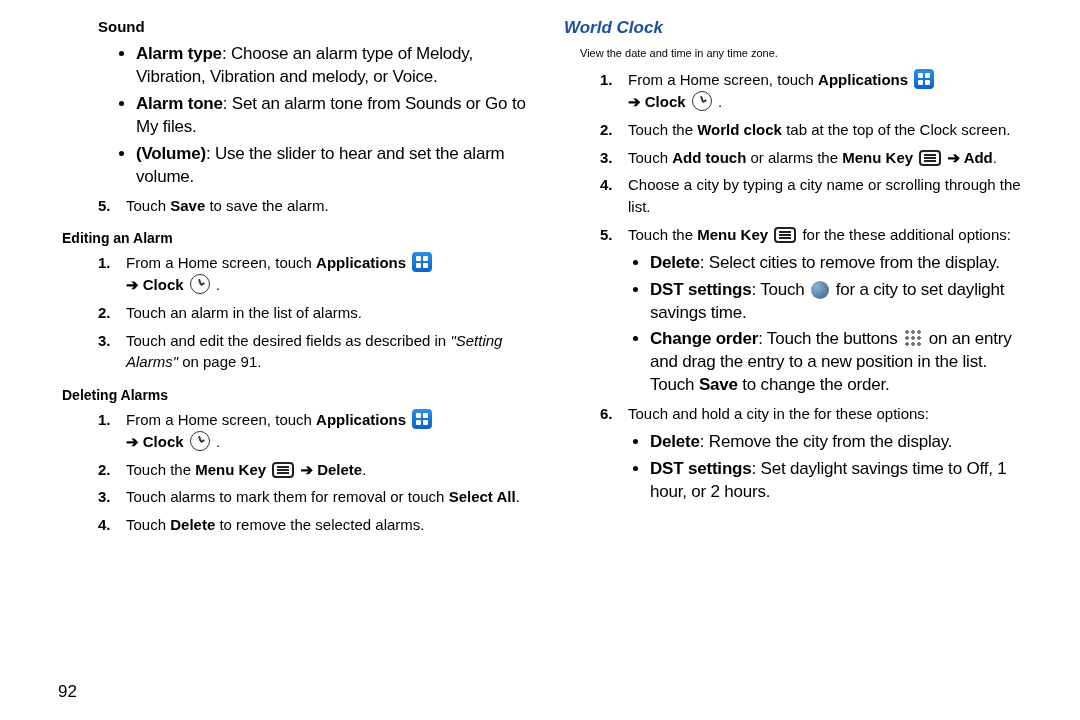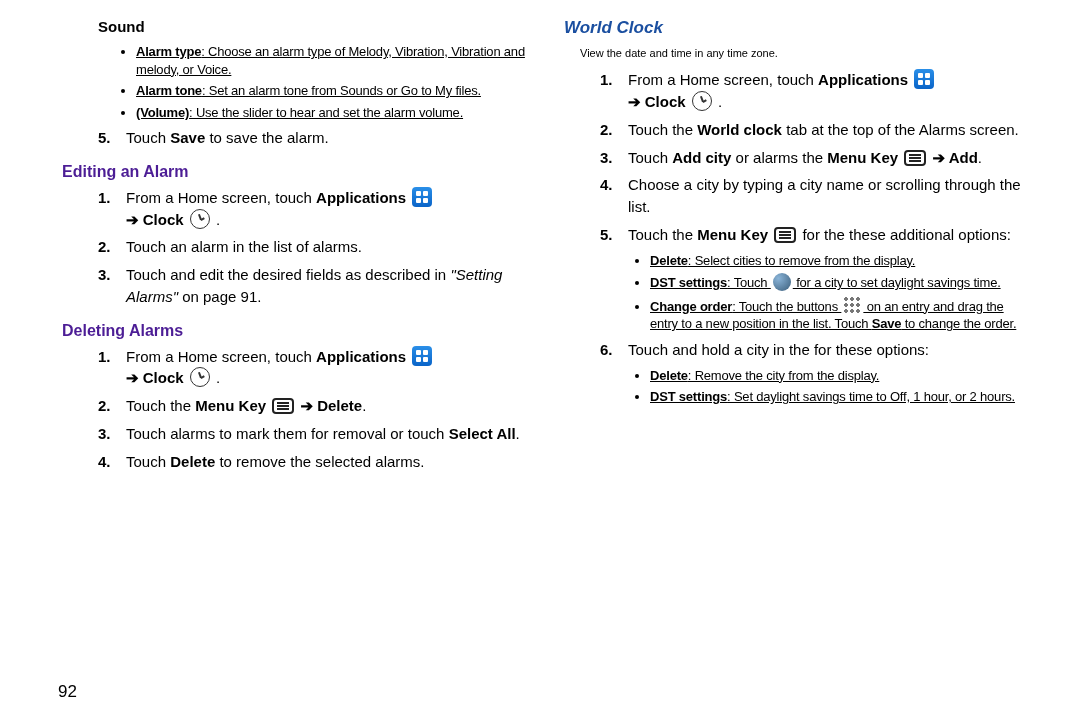--- a/index.html
+++ b/index.html
@@ -48,11 +48,10 @@
     font-stretch: condensed;
   }
   ul.bul li{
-    font-size:13px;
+    font-size:17px;
     line-height:1.35;
     margin:4px 0;
     letter-spacing:-0.2px;
-    text-decoration:underline;
   }
   ul.bul.sub{ padding-left:44px; }
   .b{ font-weight:bold; }

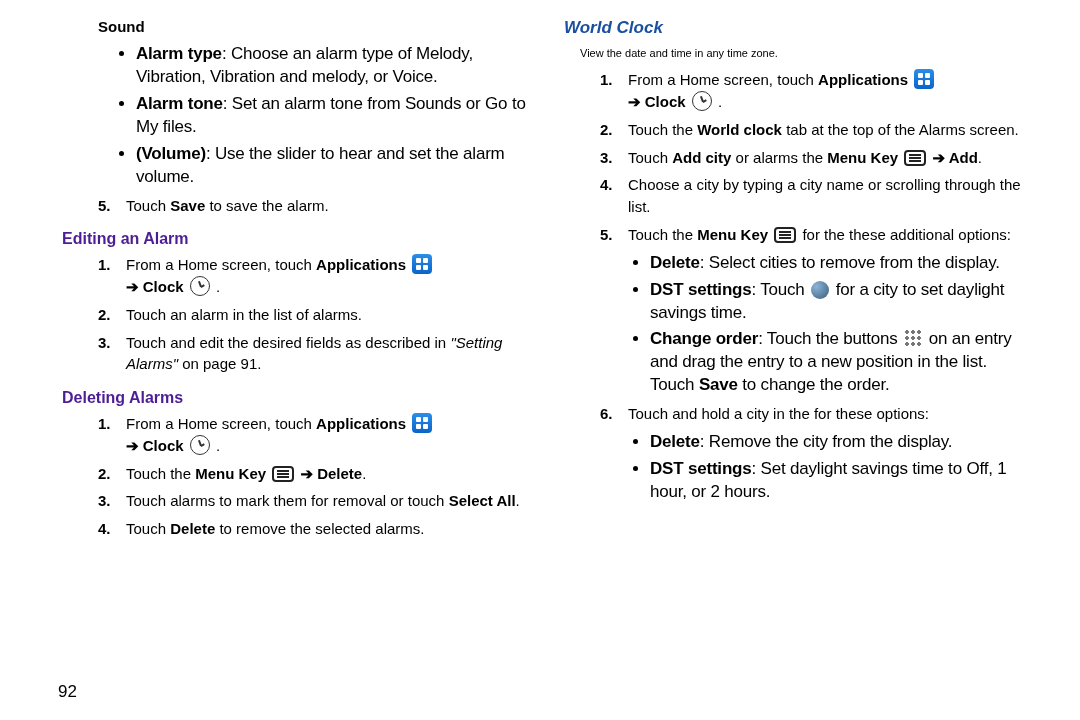--- a/index.html
+++ b/index.html
@@ -221,7 +221,7 @@
 
     <div class="step">
       <span class="num">2.</span>
-      <span class="txt"><span>Touch the </span><span class="b">World clock</span><span> tab at the top of the Alarms screen.</span></span>
+      <span class="txt"><span>Touch the </span><span class="b">World clock</span><span> tab at the top of the Clock screen.</span></span>
     </div>
 
     <div class="step">

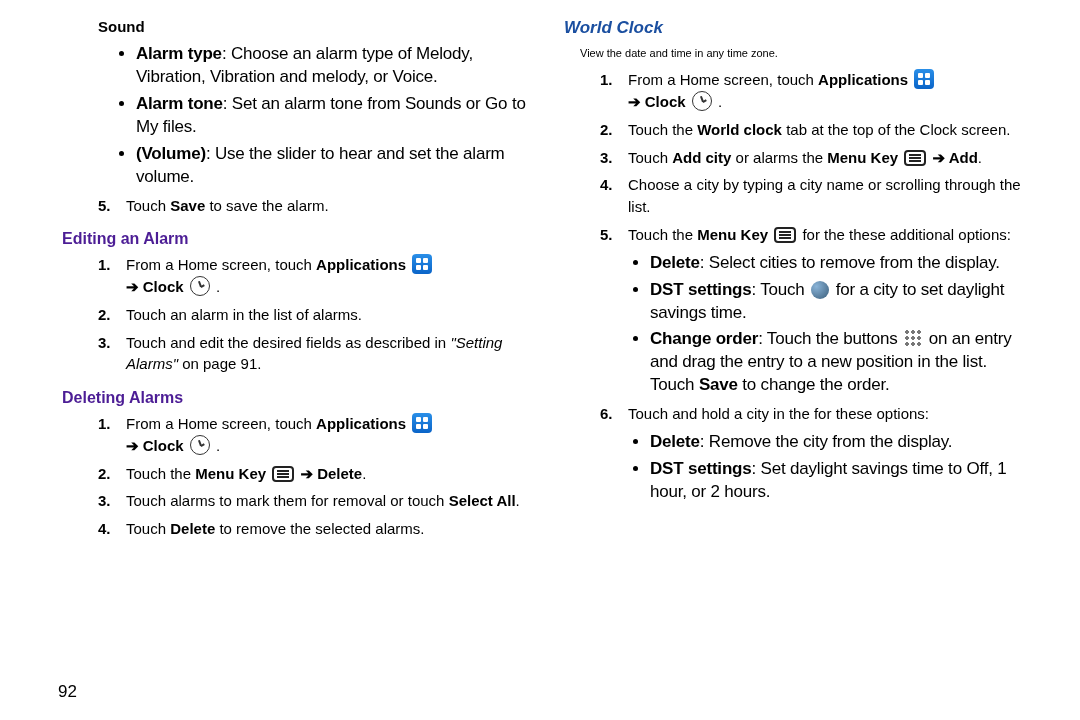--- a/index.html
+++ b/index.html
@@ -227,7 +227,7 @@
     <div class="step">
       <span class="num">3.</span>
       <span class="txt">
-        <span>Touch </span><span class="b">Add city</span><span> or alarms the </span><span class="b">Menu Key</span>
+        <span>Touch </span><span class="b">Add touch</span><span> or alarms the </span><span class="b">Menu Key</span>
         <span class="ic ic-menu"></span>
         <span class="arrow"> ➔ </span><span class="b">Add</span><span>.</span>
       </span>

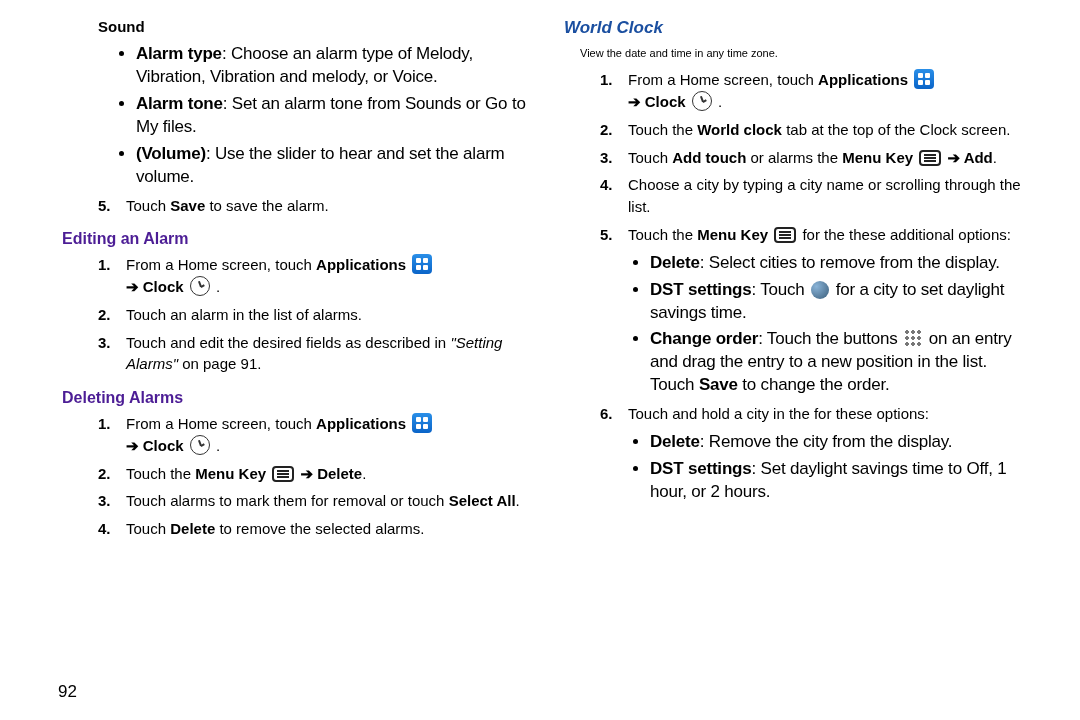--- a/index.html
+++ b/index.html
@@ -29,8 +29,8 @@
   }
   .sec-blue{
     font-weight:bold;
-    font-size:16px;
-    color:#4c1d95;
+    font-size:14px;
+    color:#000000;
     margin:14px 0 4px 0;
   }
   .sec-blue-it{

